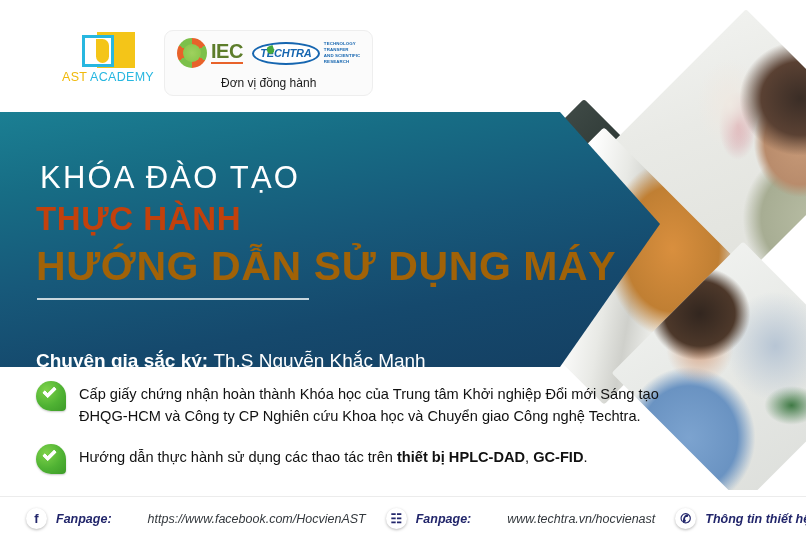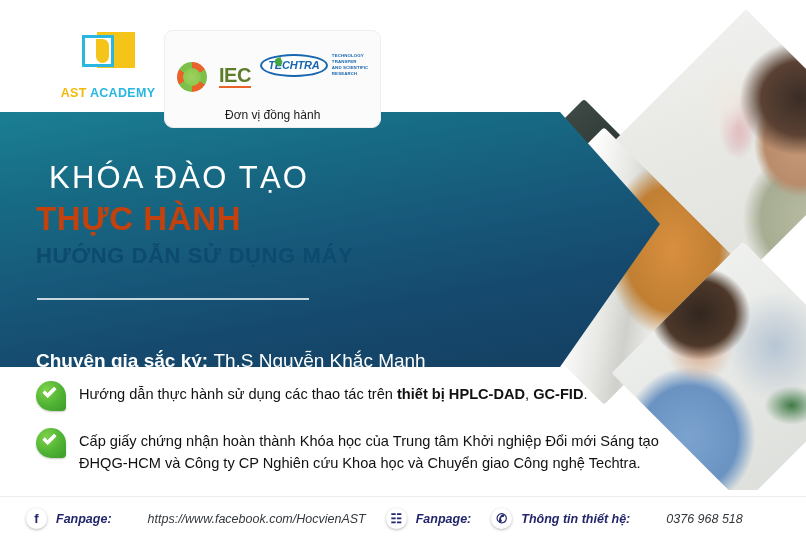--- a/index.html
+++ b/index.html
@@ -30,7 +30,7 @@
                  padding:7px 12px 5px 12px; display:flex; flex-direction:column; align-items:center; }
   .partner-logos { display:flex; align-items:center; gap:9px; }
 
-  .iec { display:flex; align-items:center; gap:12px;margin-top:24px; }
+  .iec { display:flex; align-items:center; gap:4px; }
   .iec-mark { position:relative; width:30px; height:30px; border-radius:50%;
               background:conic-gradient(#e8622a 0deg 60deg,#7cc04a 60deg 120deg,#e8622a 120deg 180deg,
                          #7cc04a 180deg 240deg,#e8622a 240deg 300deg,#7cc04a 300deg 360deg); }

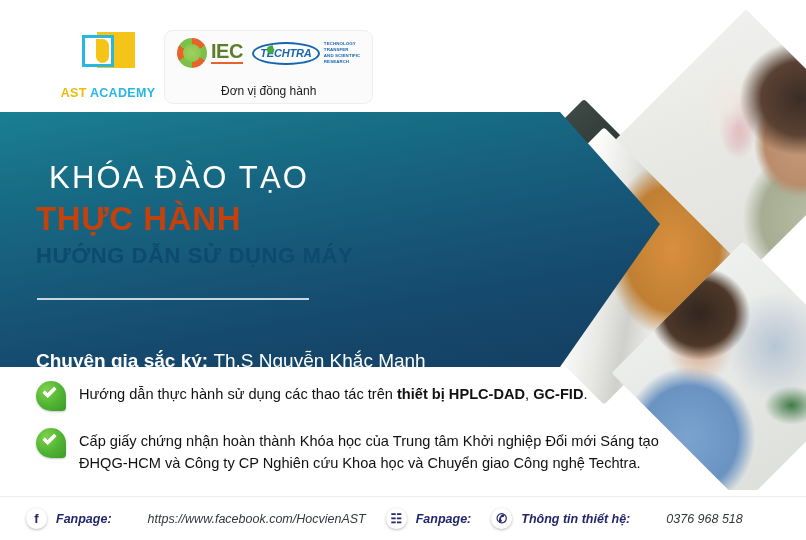--- a/index.html
+++ b/index.html
@@ -22,7 +22,7 @@
   .ast-mark .cyan-square { position:absolute; left:3px; top:5px; width:32px; height:32px; border:3px solid #27b7e0; background:#ffffff; }
   .ast-mark .leaf { position:absolute; left:17px; top:9px; width:13px; height:24px; background:#f4c518;
                     border-radius:0 11px 11px 11px; }
-  .ast-text { margin-top:16px; font-size:12.5px; font-weight:bold; letter-spacing:.3px; white-space:nowrap; }
+  .ast-text { margin-top:0; font-size:12.5px; font-weight:normal; letter-spacing:.3px; white-space:nowrap; }
   .ast-text .ast { color:#f0b90b; }
   .ast-text .acad { color:#27b7e0; }
 

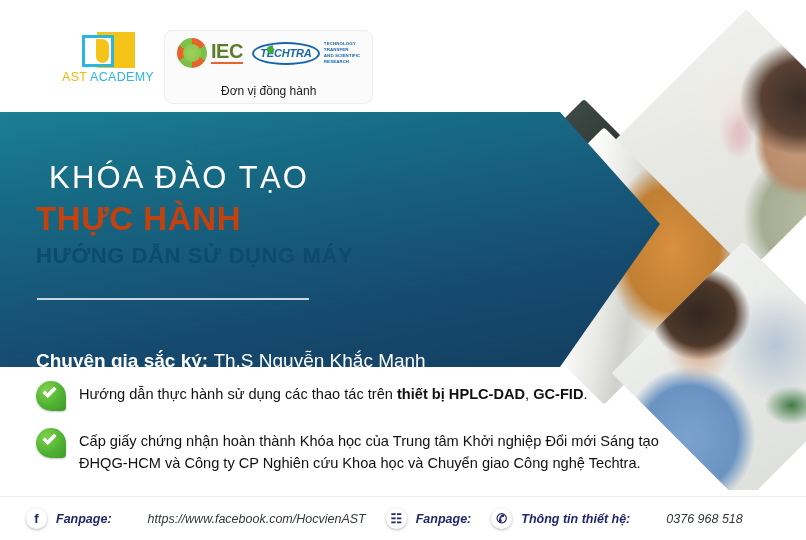--- a/index.html
+++ b/index.html
@@ -47,7 +47,7 @@
              border-radius:50% 0 50% 50%; transform:rotate(-20deg); }
   .tt-tag { font-size:4.4px; font-weight:bold; color:#1666b0; line-height:1.32; letter-spacing:.1px; }
 
-  .partner-sub { margin-top:16px; font-size:12px; color:#1a1a1a; }
+  .partner-sub { margin-top:8px; font-size:12px; color:#1a1a1a; }
 
   
   .collage { position:absolute; right:0; top:0; width:246px; height:490px; overflow:hidden; }

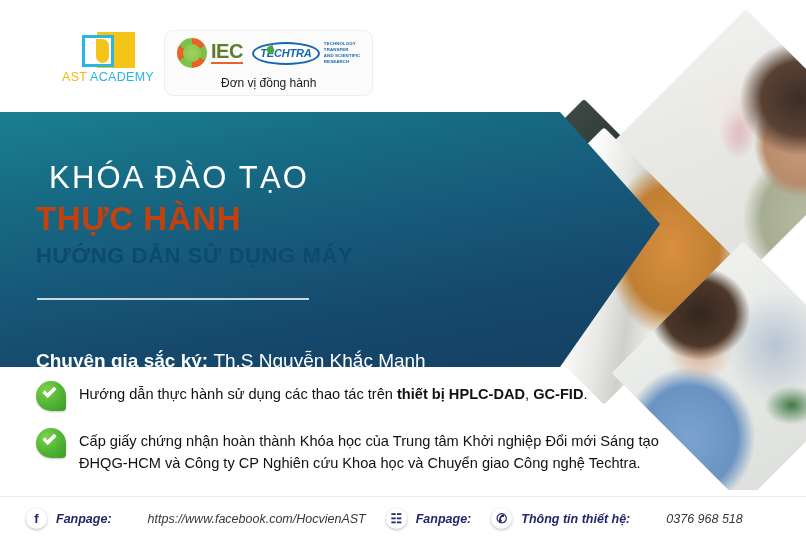--- a/index.html
+++ b/index.html
@@ -96,7 +96,7 @@
             background:linear-gradient(170deg,#1b7f93 0%,#176d85 22%,#17597a 48%,#15496d 72%,#143f62 100%);
             clip-path:polygon(0 0, 560px 0, 660px 112px, 560px 255px, 0 255px); }
 
-  .h-small { position:absolute; left:49px; top:160px; font-size:31px; color:#ffffff;
+  .h-small { position:absolute; left:40px; top:160px; font-size:31px; color:#ffffff;
              letter-spacing:2.2px; font-weight:300; }
   .h-big1 { position:absolute; left:36px; top:200px; font-size:33px; color:#c2410c;
             letter-spacing:.6px; font-weight:bold; }

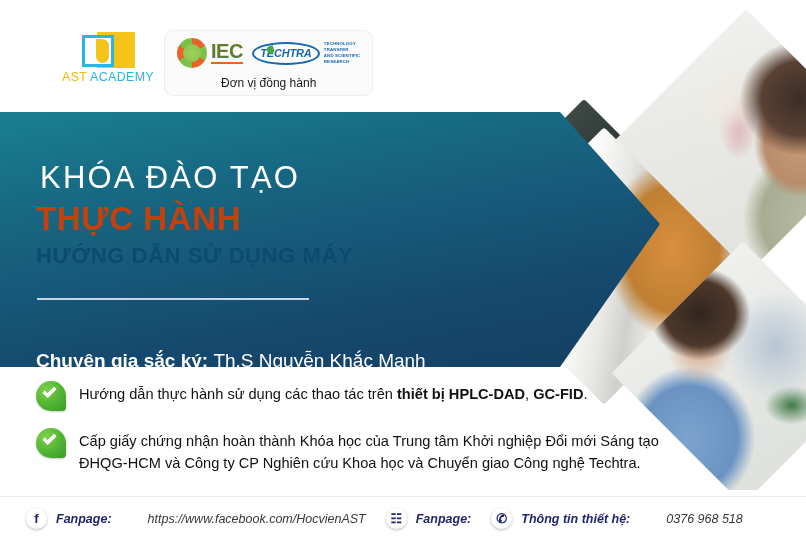--- a/index.html
+++ b/index.html
@@ -100,7 +100,7 @@
              letter-spacing:2.2px; font-weight:300; }
   .h-big1 { position:absolute; left:36px; top:200px; font-size:33px; color:#c2410c;
             letter-spacing:.6px; font-weight:bold; }
-  .h-big2 { position:absolute; left:36px; top:243px; font-size:22px; color:#0c4a6e;
+  .h-big2 { position:absolute; left:36px; top:243px; font-size:41px; color:#a16207;
             letter-spacing:.6px; font-weight:bold; }
 
   .divider { position:absolute; left:37px; top:298px; width:272px; height:2px; background:#c8d6dd; }

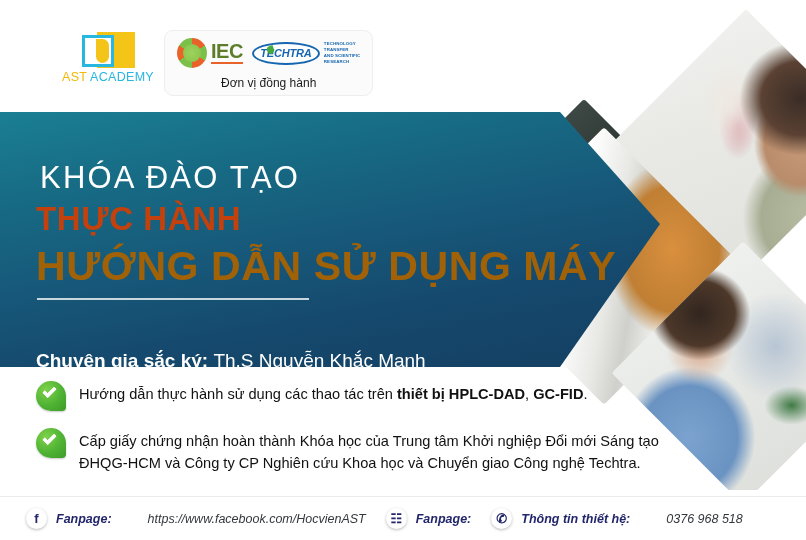--- a/index.html
+++ b/index.html
@@ -209,14 +209,14 @@
         <div class="disc"></div>
         <div class="tick"></div>
       </div>
-      <div class="btext"><span>Hướng dẫn thực hành sử dụng các thao tác trên </span><b>thiết bị HPLC-DAD</b><span>, </span><b>GC-FID</b><span>.</span></div>
+      <div class="btext"><span>Cấp giấy chứng nhận hoàn thành Khóa học của Trung tâm Khởi nghiệp Đổi mới Sáng tạo ĐHQG-HCM và Công ty CP Nghiên cứu Khoa học và Chuyển giao Công nghệ Techtra.</span></div>
     </div>
     <div class="bullet">
       <div class="check">
         <div class="disc"></div>
         <div class="tick"></div>
       </div>
-      <div class="btext"><span>Cấp giấy chứng nhận hoàn thành Khóa học của Trung tâm Khởi nghiệp Đổi mới Sáng tạo ĐHQG-HCM và Công ty CP Nghiên cứu Khoa học và Chuyển giao Công nghệ Techtra.</span></div>
+      <div class="btext"><span>Hướng dẫn thực hành sử dụng các thao tác trên </span><b>thiết bị HPLC-DAD</b><span>, </span><b>GC-FID</b><span>.</span></div>
     </div>
   </div>
 

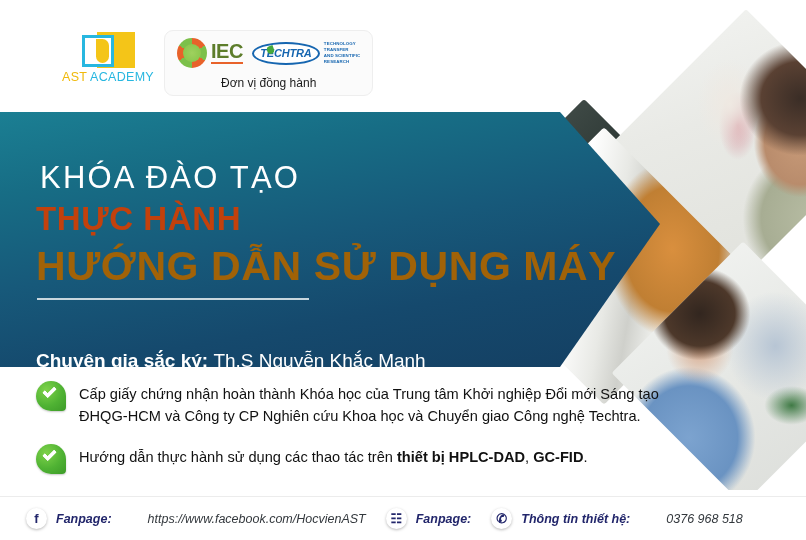--- a/index.html
+++ b/index.html
@@ -229,6 +229,7 @@
   <div class="fitem">
     <span class="ficon">☷</span>
     <span class="flabel">Fanpage:</span>
+    <span class="fvalue">www.techtra.vn/hocvienast</span>
   </div>
   <div class="fitem">
     <span class="ficon">✆</span>

